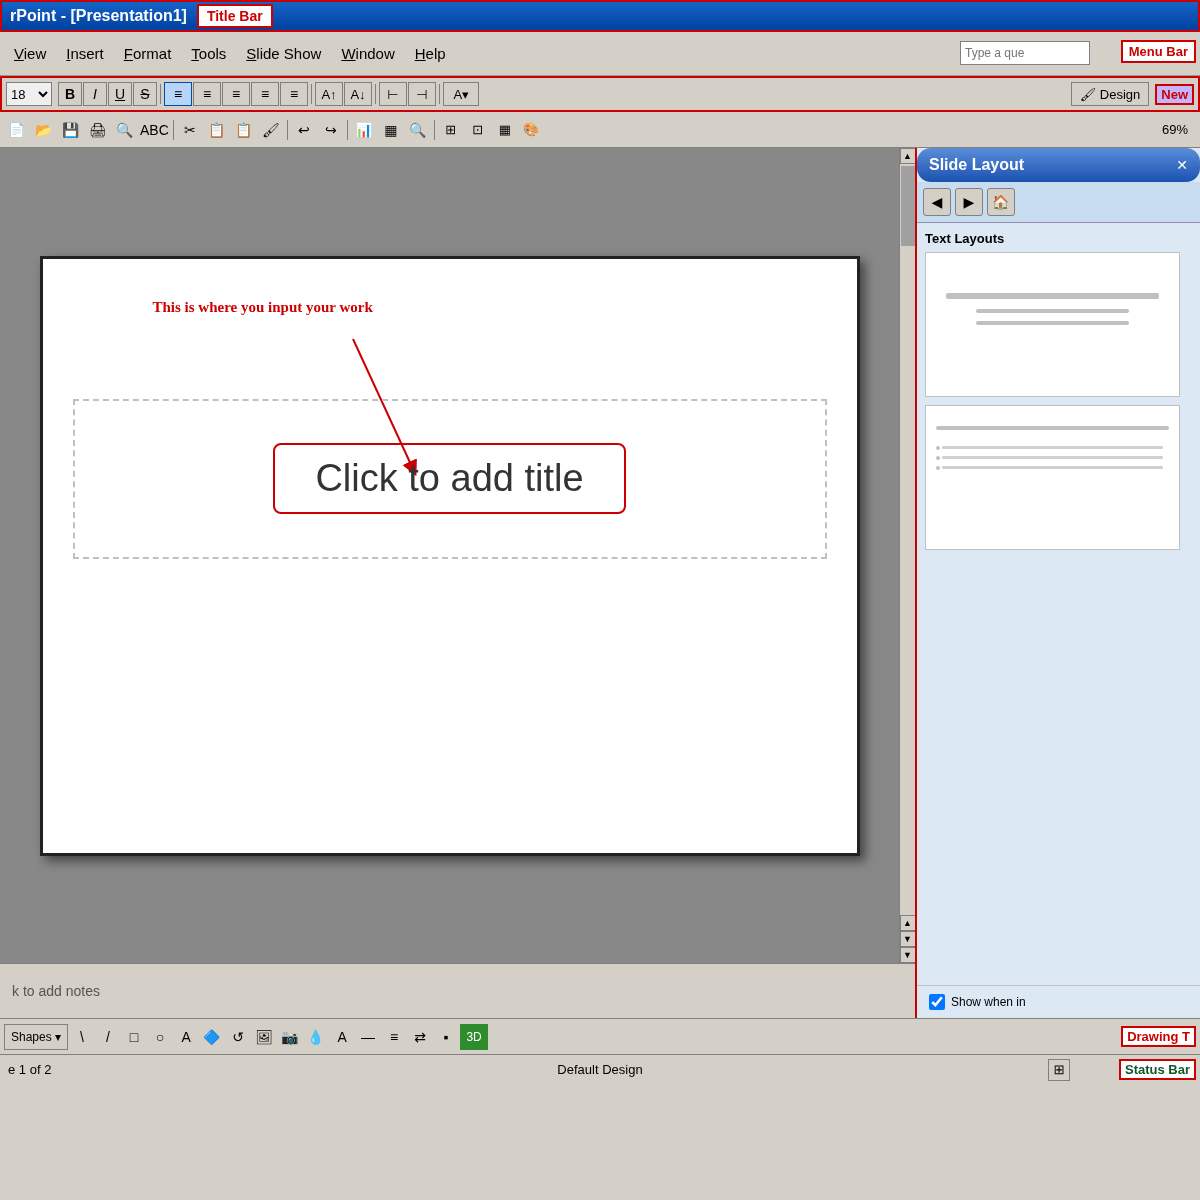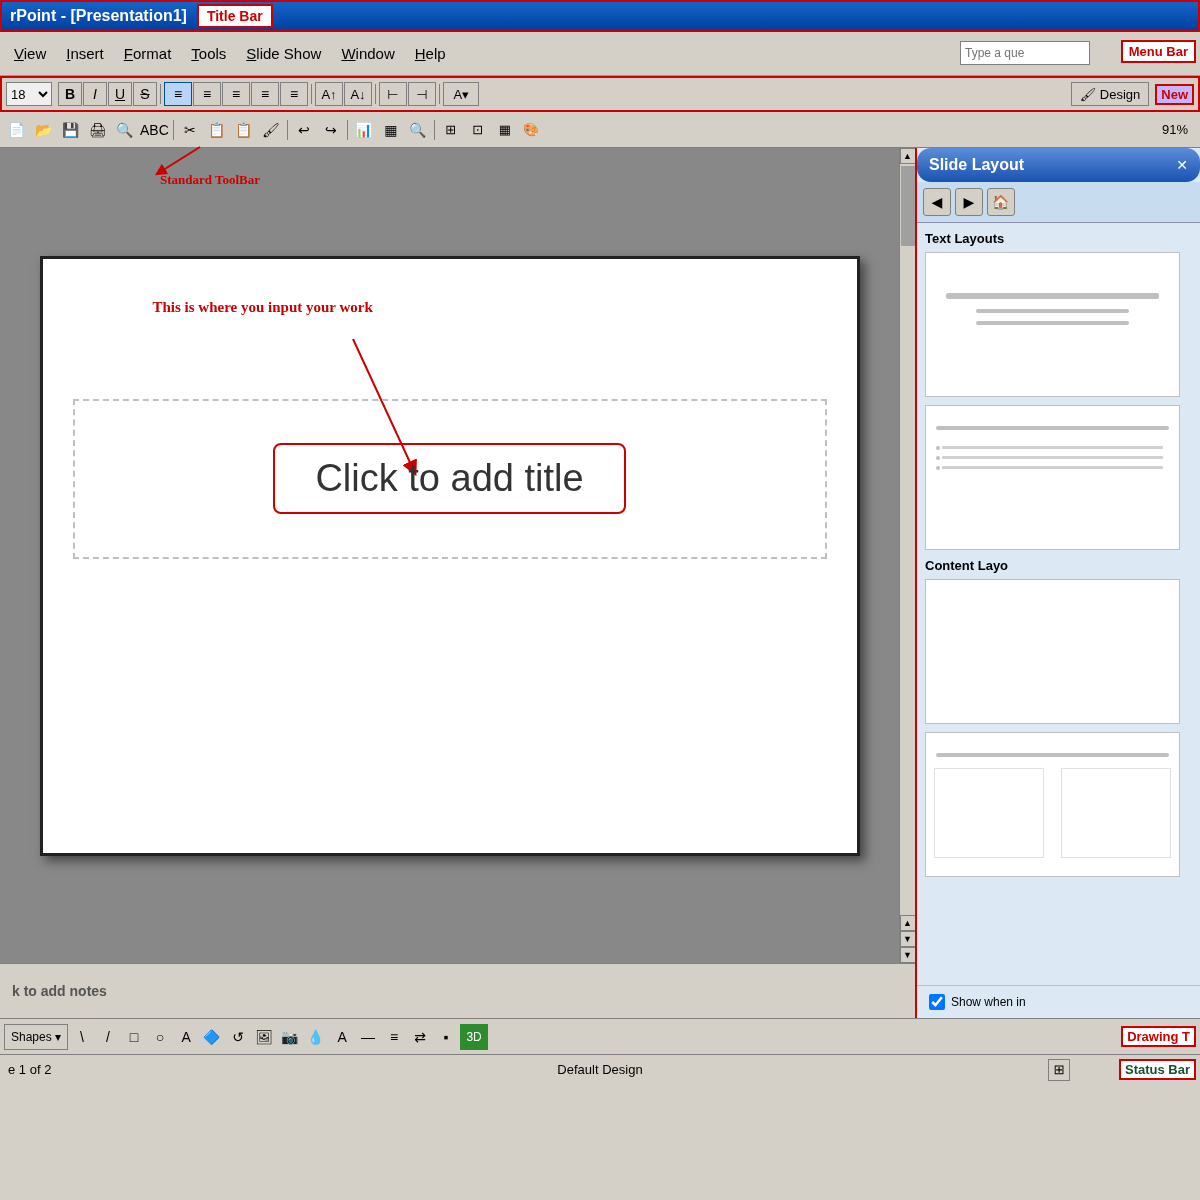--- a/index.html
+++ b/index.html
@@ -280,7 +280,7 @@
   <button style="height:26px;min-width:26px;font-size:13px;background:#d4d0c8;border:1px solid transparent;cursor:pointer;">▦</button>
   <button style="height:26px;min-width:26px;font-size:13px;background:#d4d0c8;border:1px solid transparent;cursor:pointer;">🎨</button>
   <span style="flex:1;"></span>
-  <span style="font-size:13px;padding-right:8px;">91%</span>
+  <span style="font-size:13px;padding-right:8px;">69%</span>
 
   <div style="position:absolute;left:100px;top:30px;z-index:20;pointer-events:none;">
     <svg width="200" height="50">

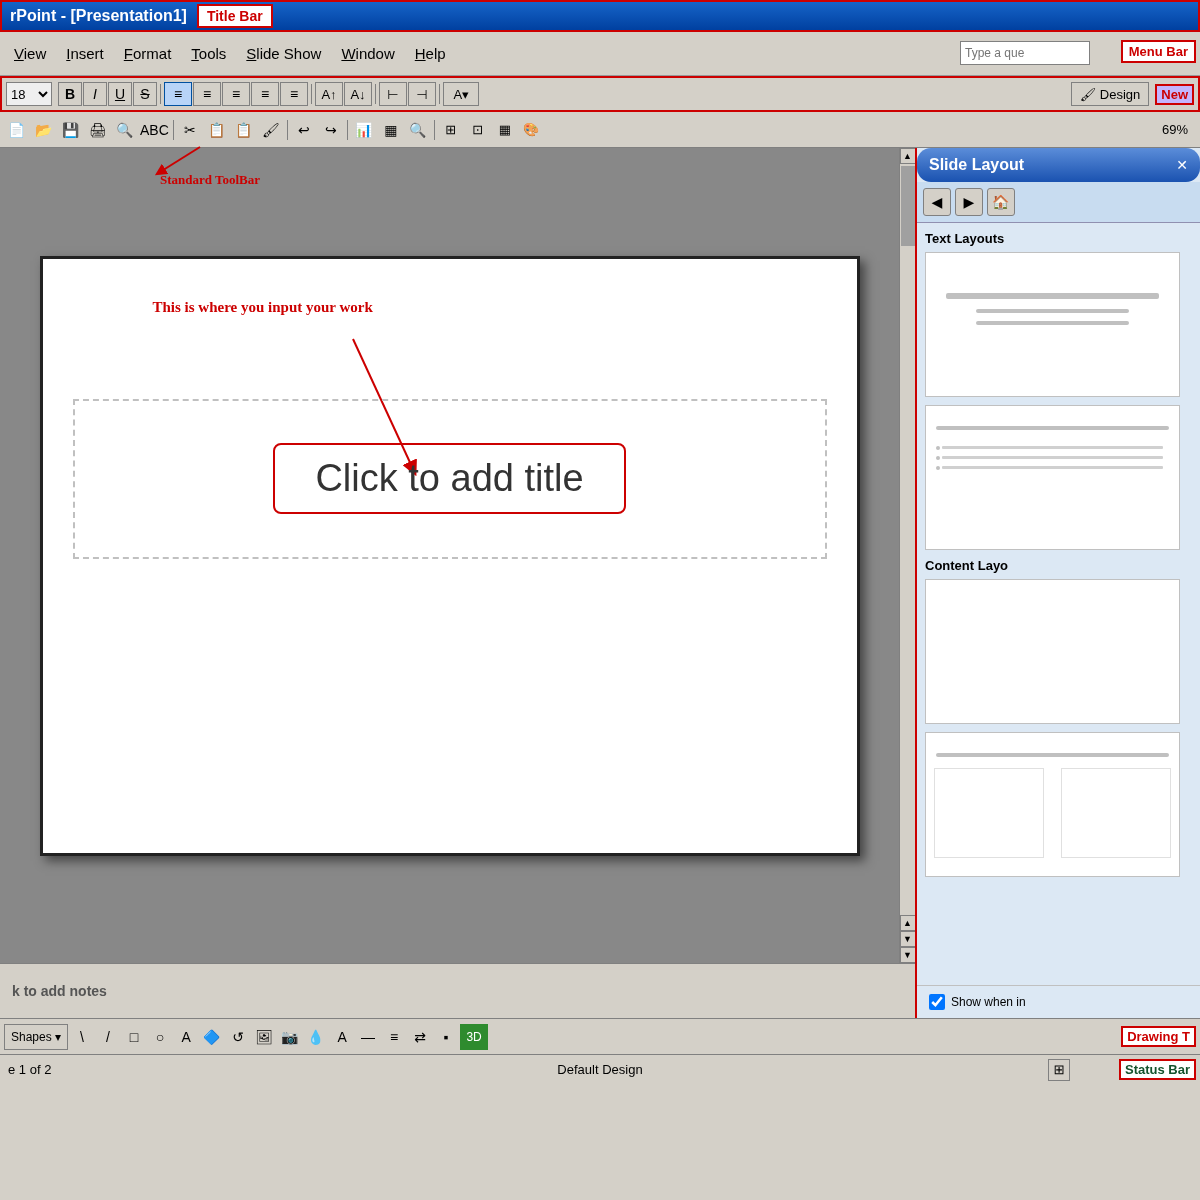--- a/index.html
+++ b/index.html
@@ -282,17 +282,6 @@
   <span style="flex:1;"></span>
   <span style="font-size:13px;padding-right:8px;">69%</span>
 
-  <div style="position:absolute;left:100px;top:30px;z-index:20;pointer-events:none;">
-    <svg width="200" height="50">
-      <line x1="100" y1="5" x2="60" y2="30" stroke="#cc0000" stroke-width="2" marker-end="url(#arr)"></line>
-      <defs>
-          <marker id="arr" markerWidth="6" markerHeight="6" refX="3" refY="3" orient="auto">
-        <path d="M0,0 L6,3 L0,6 Z" fill="#cc0000"></path>
-      </marker>
-        </defs>
-    </svg>
-    <span style="position:absolute;top:30px;left:60px;color:#cc0000;font-size:13px;font-weight:bold;white-space:nowrap;font-family:'Comic Sans MS',cursive;">Standard ToolBar</span>
-  </div>
 </div>
 
 <div id="main-area" style="display:flex;height:870px;background:#c8c8c8;">

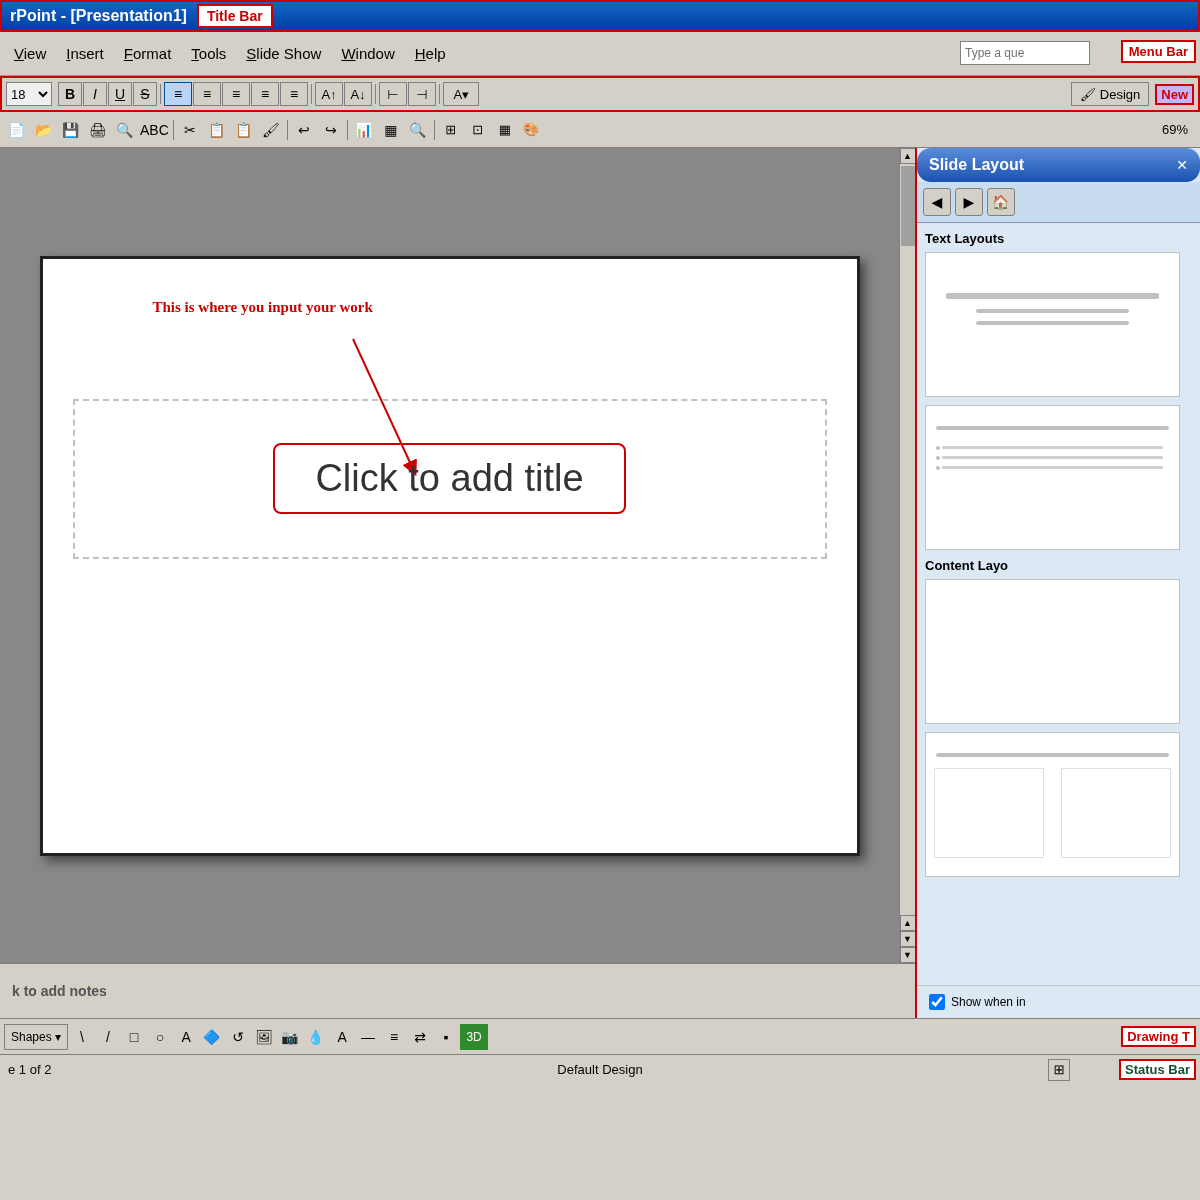--- a/index.html
+++ b/index.html
@@ -367,18 +367,6 @@
         </div>
       </div>
 
-      <div>
-        <div style="font-size:13px;font-weight:bold;color:#000;margin-bottom:6px;">Content Layo</div>
-
-        <div style="width:255px;height:145px;background:white;border:1px solid #c0c0c0;margin-bottom:8px;position:relative;cursor:pointer;">
-        </div>
-
-        <div style="width:255px;height:145px;background:white;border:1px solid #c0c0c0;margin-bottom:8px;position:relative;cursor:pointer;">
-          <div style="position:absolute;top:20px;left:10px;right:10px;height:4px;background:#c0c0c0;border-radius:2px;"></div>
-          <div style="position:absolute;top:35px;left:8px;width:110px;height:90px;border:1px solid #e0e0e0;"></div>
-          <div style="position:absolute;top:35px;right:8px;width:110px;height:90px;border:1px solid #e0e0e0;"></div>
-        </div>
-      </div>
     </div>
 
     <div id="show-when-row" style="padding:8px 12px;display:flex;align-items:center;gap:6px;border-top:1px solid #c0c0c0;background:#dce8f4;">

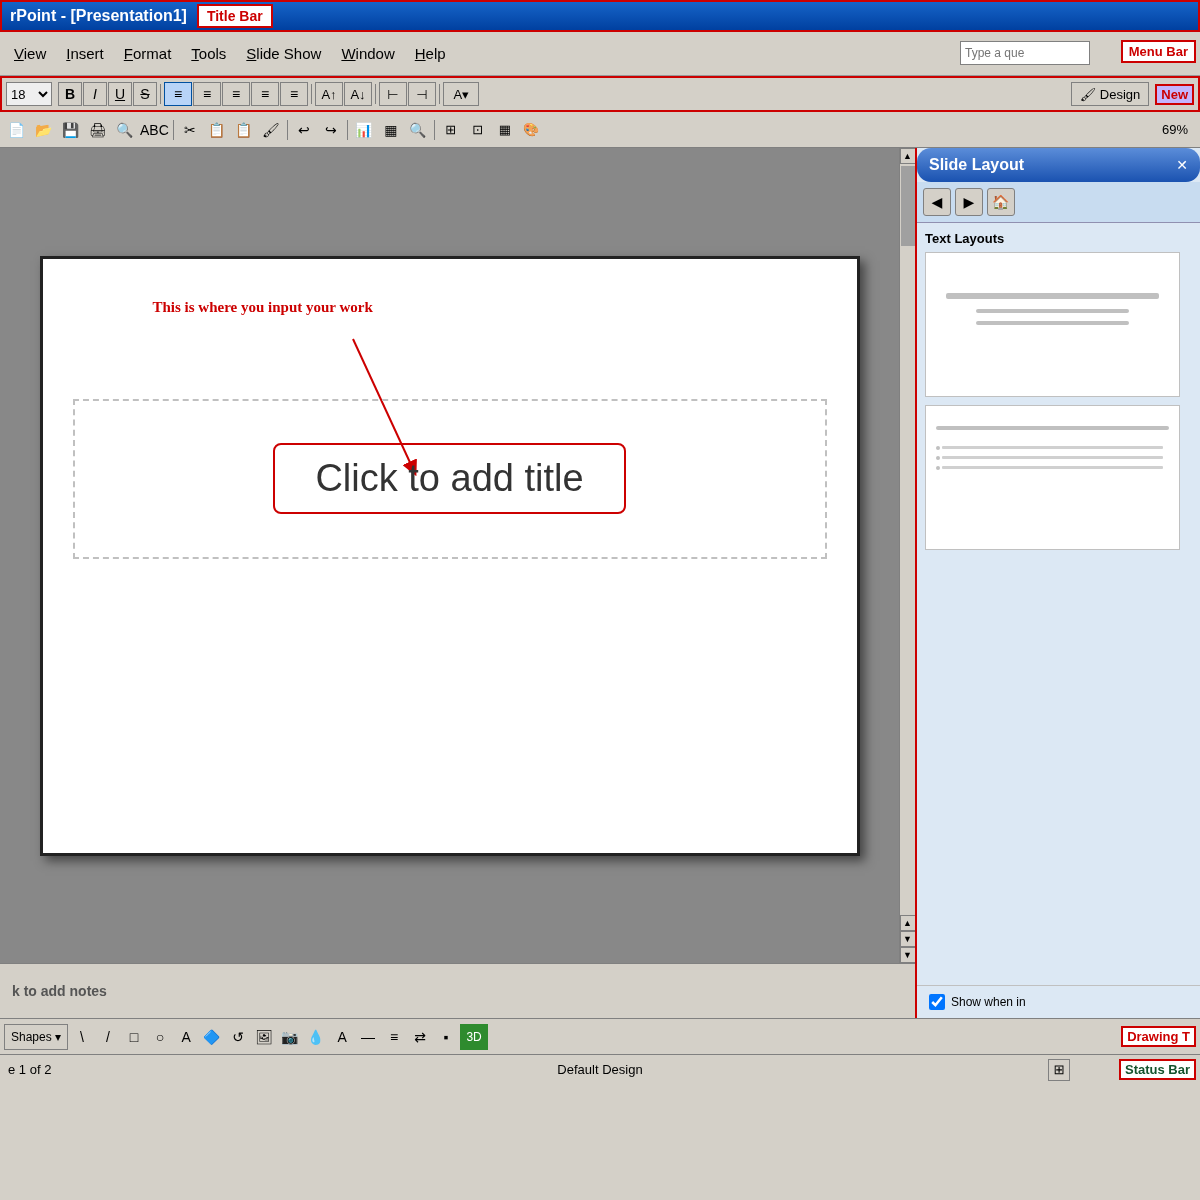--- a/index.html
+++ b/index.html
@@ -136,7 +136,6 @@
       padding: 0 12px;
       font-size: 14px;
       color: #555;
-      font-weight: bold;
     }
 
     

